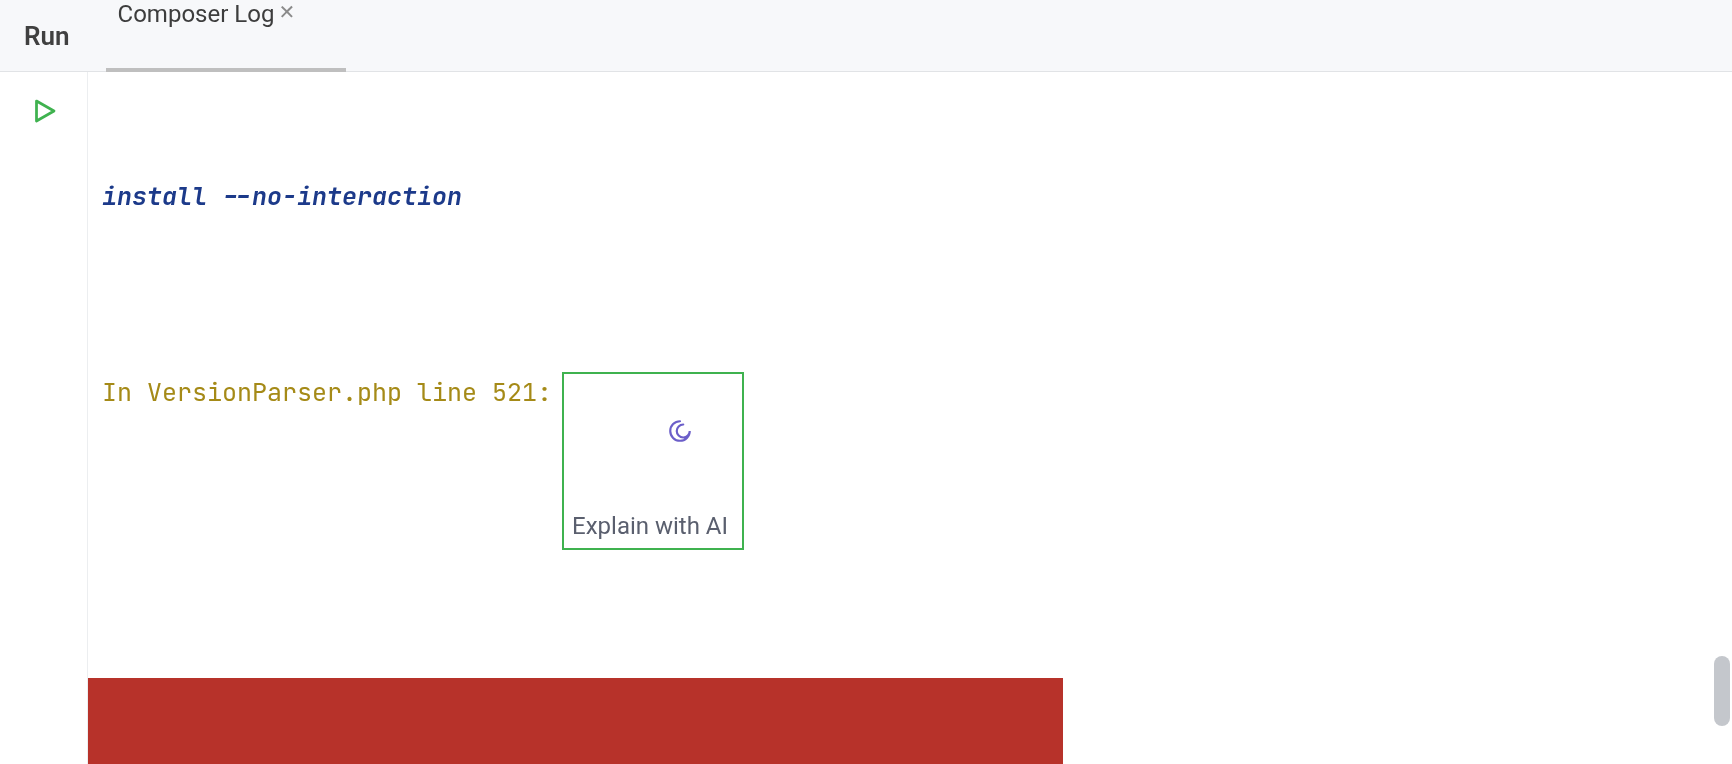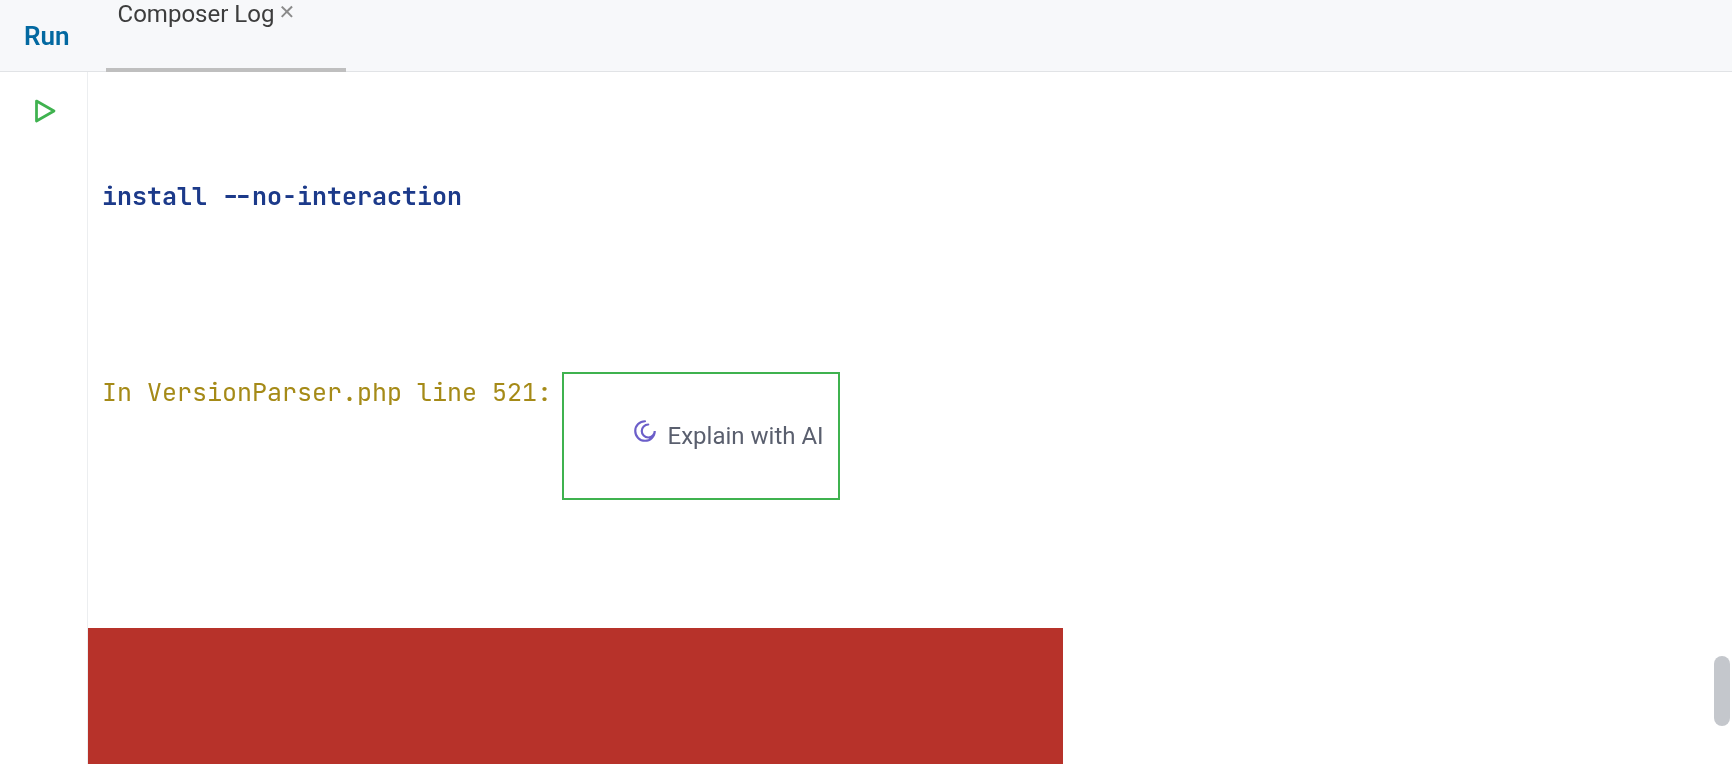--- a/index.html
+++ b/index.html
@@ -23,7 +23,7 @@
     .run-label {
       font-size: 26px;
       font-weight: 600;
-      color: #0369a1;
+      color: #404040;
       margin-right: 48px;
     }
     .tab {

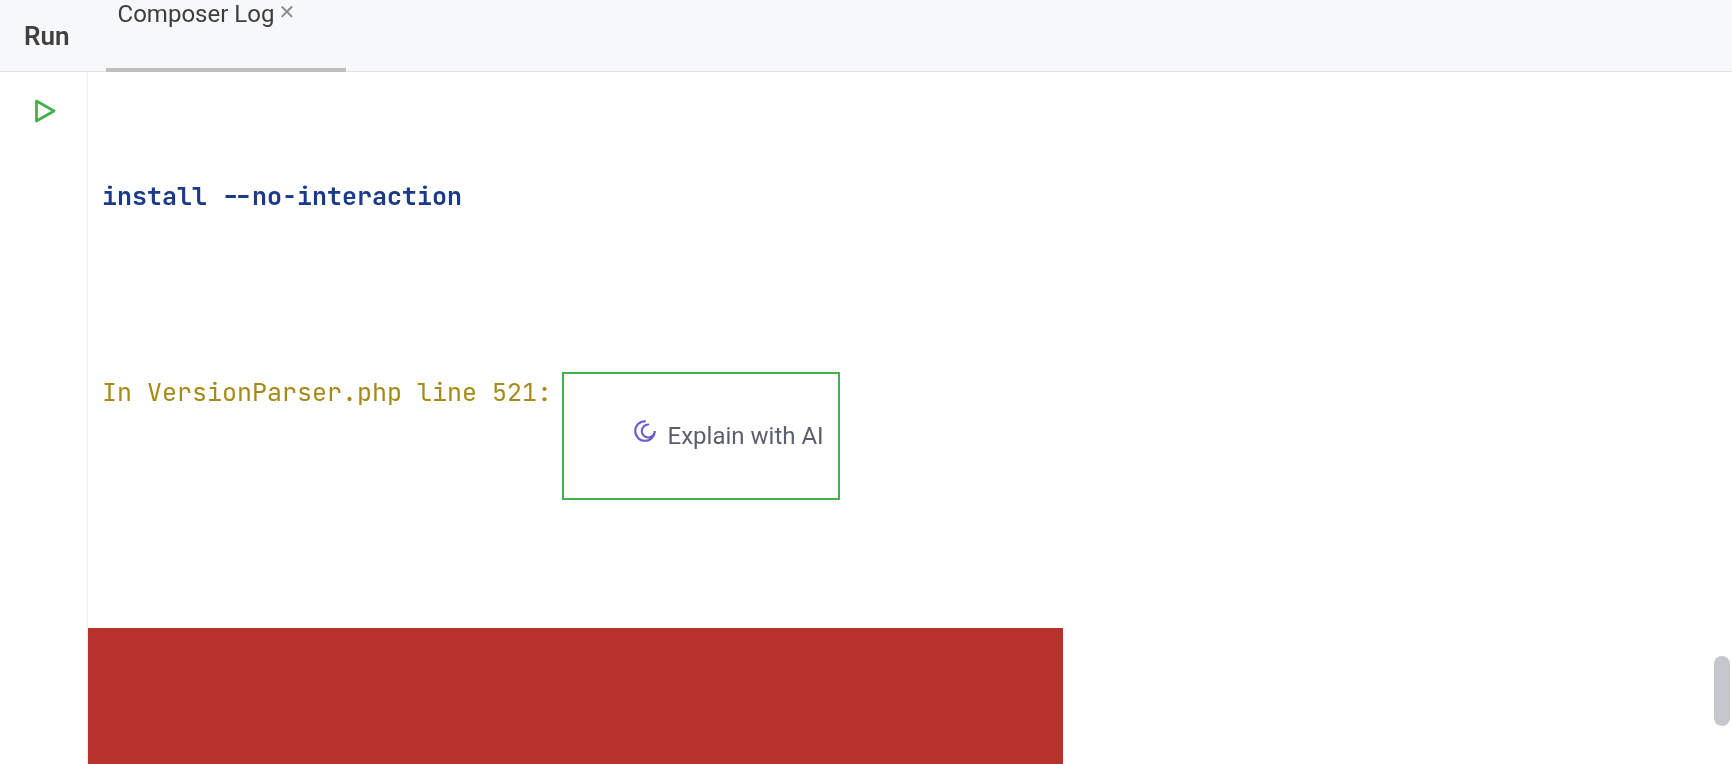--- a/index.html
+++ b/index.html
@@ -75,6 +75,7 @@
       color: #1c3a8a;
       font-weight: 700;
       margin-bottom: 36px;
+      font-style: italic;
     }
     .src-line {
       color: #a58a17;

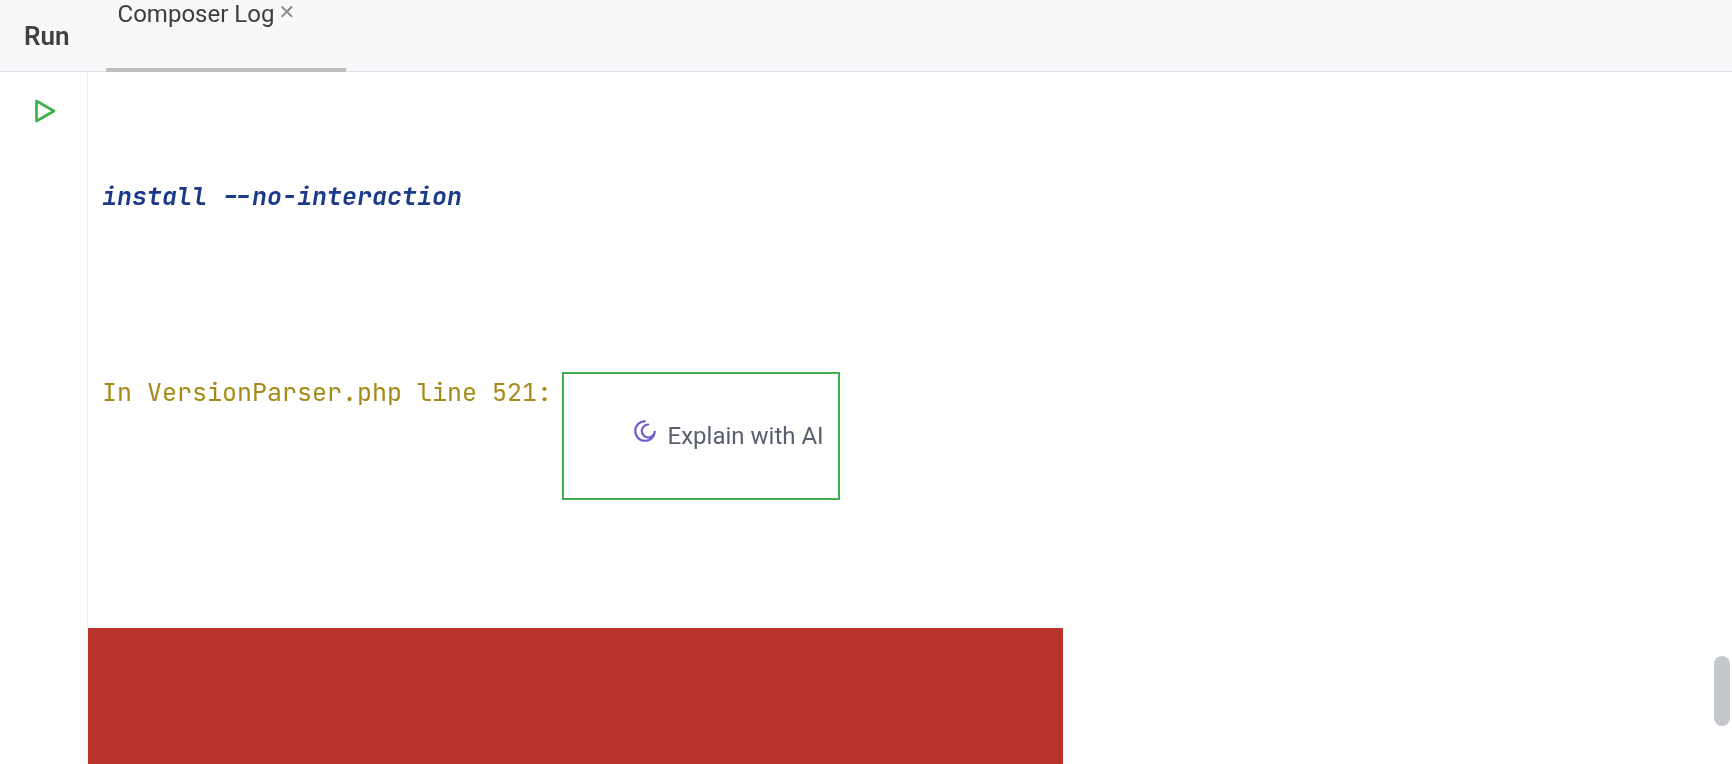--- a/index.html
+++ b/index.html
@@ -95,6 +95,7 @@
       cursor: pointer;
       font-family: -apple-system, BlinkMacSystemFont, "Segoe UI", Roboto, sans-serif;
       font-size: 24px;
+      flex-direction: column;
     }
     .ai-btn svg { width: 26px; height: 26px; }
     .err-block {

